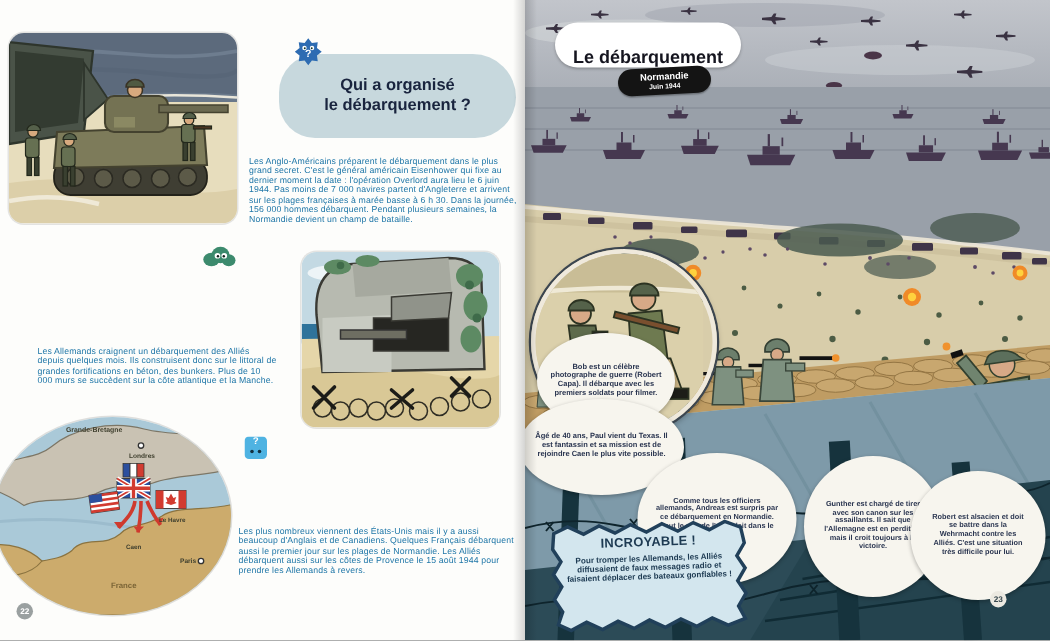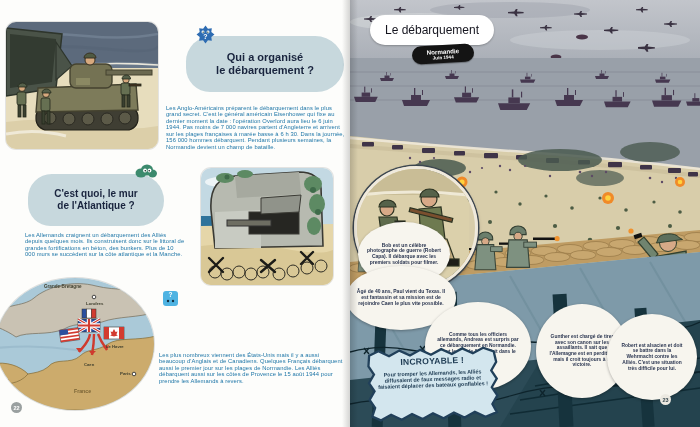--- a/index.html
+++ b/index.html
@@ -22,8 +22,8 @@
   
   .right-page{position:absolute;left:350px;top:0;width:350px;height:427px;overflow:hidden;background:#b6bac1;}
   .title-box{position:absolute;left:20px;top:15px;width:124px;height:30px;background:#ffffff;
-             border-radius:16px;display:flex;align-items:center;justify-content:center;
-             font-weight:400;font-size:12px;color:#15151f;box-shadow:0 1px 2px rgba(0,0,0,.25);}
+             border-radius:16px;display:flex;align-items:flex-end;justify-content:center;
+             font-weight:700;font-size:12px;color:#15151f;box-shadow:0 1px 2px rgba(0,0,0,.25);}
   .badge{position:absolute;left:62px;top:45px;width:62px;height:18px;background:#141414;
          border-radius:9px;display:flex;flex-direction:column;align-items:center;justify-content:center;
          color:#fff;transform:rotate(-3deg);box-shadow:0 1px 1px rgba(0,0,0,.3);}

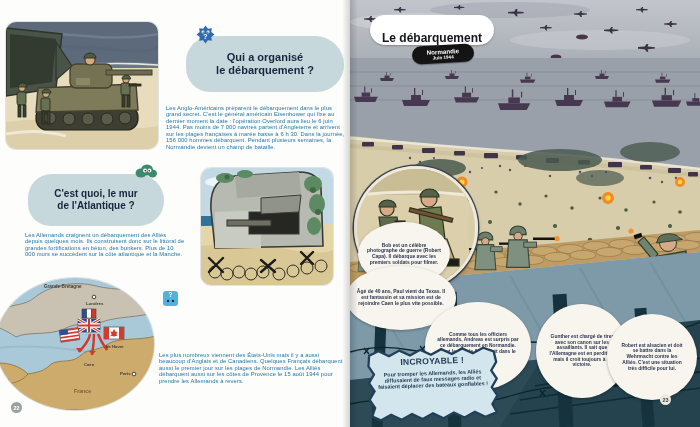--- a/index.html
+++ b/index.html
@@ -116,10 +116,6 @@
     </div>
     <div class="qtext" style="left:166px;top:105px;width:180px;">Les Anglo-Américains préparent le débarquement dans le plus grand secret. C'est le général américain Eisenhower qui fixe au dernier moment la date : l'opération Overlord aura lieu le 6 juin 1944. Pas moins de 7 000 navires partent d'Angleterre et arrivent sur les plages françaises à marée basse à 6 h 30. Dans la journée, 156 000 hommes débarquent. Pendant plusieurs semaines, la Normandie devient un champ de bataille.</div>
 
-    <div class="qbubble" style="left:28px;top:174px;width:136px;height:52px;font-size:10px;">
-      <span>C'est quoi, le mur
-de l'Atlantique ?</span>
-    </div>
     <div class="mascot" style="left:134px;top:163px;width:24px;height:16px;">
       <svg width="24" height="16" viewBox="0 0 24 16">
         <ellipse cx="7" cy="10" rx="5.5" ry="4.5" fill="#3c8a6d"></ellipse>

